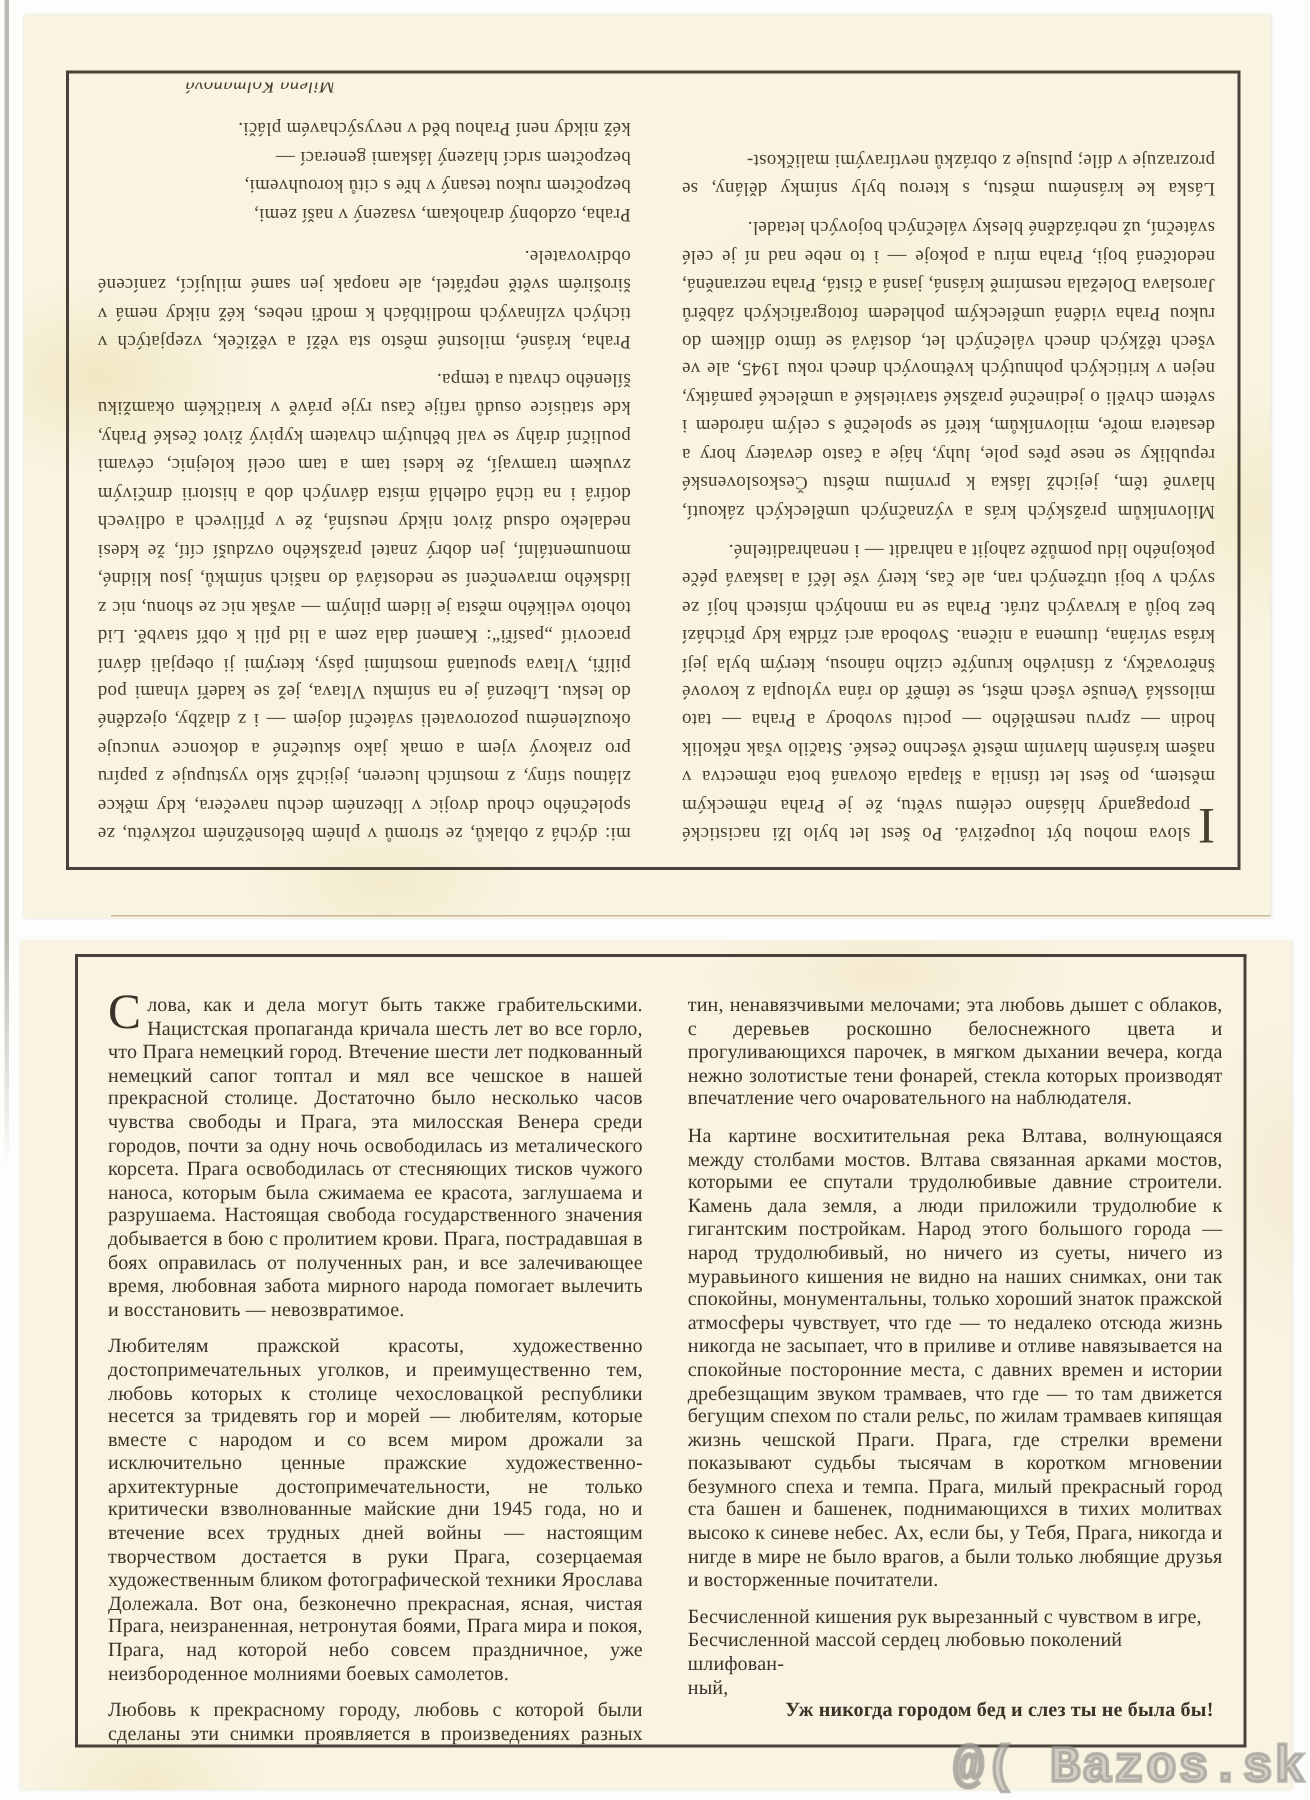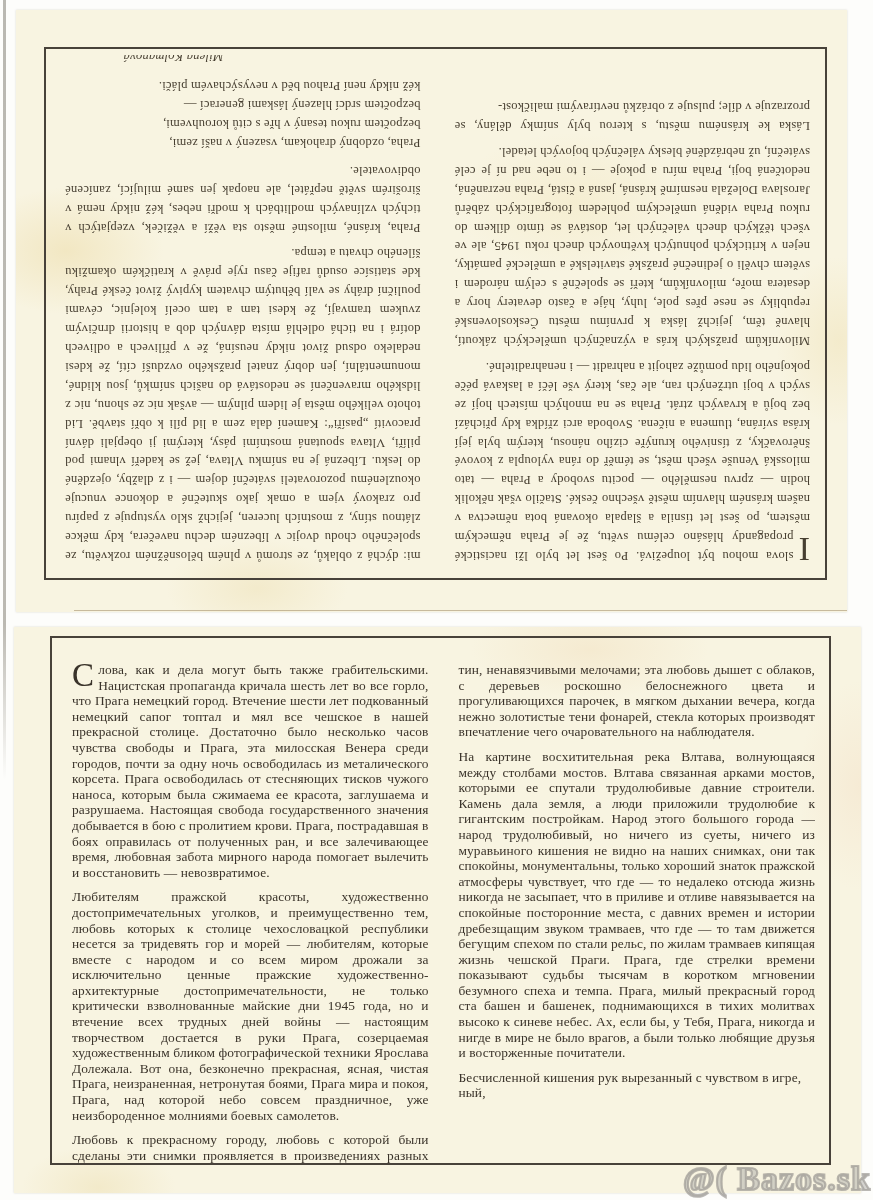--- a/index.html
+++ b/index.html
@@ -112,6 +112,7 @@
         <p>На картине восхитительная река Влтава, волнующаяся между столбами мостов. Влтава связанная арками мостов, которыми ее спутали трудолюбивые давние строители. Камень дала земля, а люди приложили трудолюбие к гигантским постройкам. Народ этого большого города — народ трудолюбивый, но ничего из суеты, ничего из муравьиного кишения не видно на наших снимках, они так спокойны, монументальны, только хороший знаток пражской атмосферы чувствует, что где — то недалеко отсюда жизнь никогда не засыпает, что в приливе и отливе навязывается на спокойные посторонние места, с давних времен и истории дребезщащим звуком трамваев, что где — то там движется бегущим спехом по стали рельс, по жилам трамваев кипящая жизнь чешской Праги. Прага, где стрелки времени показывают судьбы тысячам в коротком мгновении безумного спеха и темпа. Прага, милый прекрасный город ста башен и башенек, поднимающихся в тихих молитвах высоко к синеве небес. Ах, если бы, у Тебя, Прага, никогда и нигде в мире не было врагов, а были только любящие друзья и восторженные почитатели.</p>
         <div class="verse ru-verse">
           <div class="vl">Бесчисленной кишения рук вырезанный с чувством в игре,</div>
+          <div class="vl">Бесчисленной массой сердец любовью поколений шлифован-</div>
           <div class="vl">ный,</div>
         </div>
 

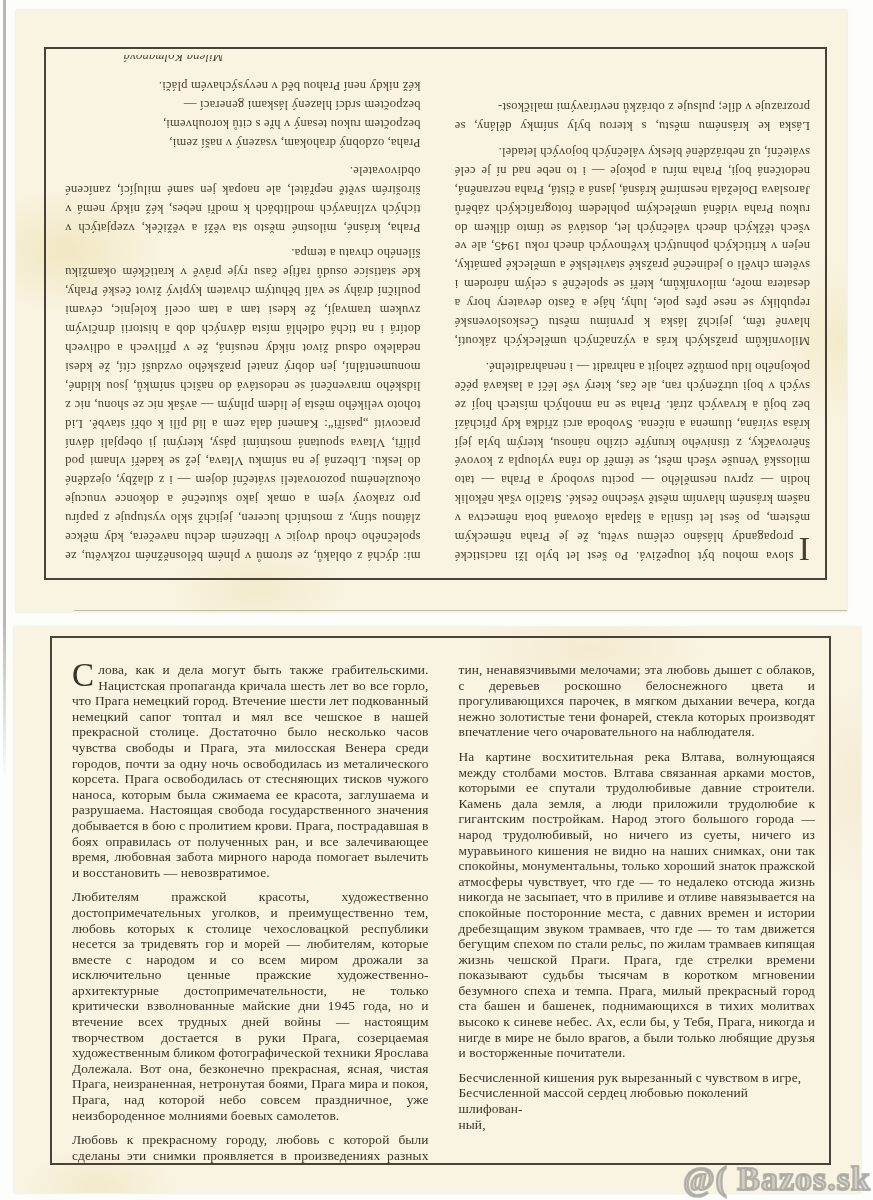--- a/index.html
+++ b/index.html
@@ -114,6 +114,7 @@
           <div class="vl">Бесчисленной кишения рук вырезанный с чувством в игре,</div>
           <div class="vl">Бесчисленной массой сердец любовью поколений шлифован-</div>
           <div class="vl">ный,</div>
+          <div class="vl">Уж никогда городом бед и слез ты не была бы!</div>
         </div>
 
       </div>

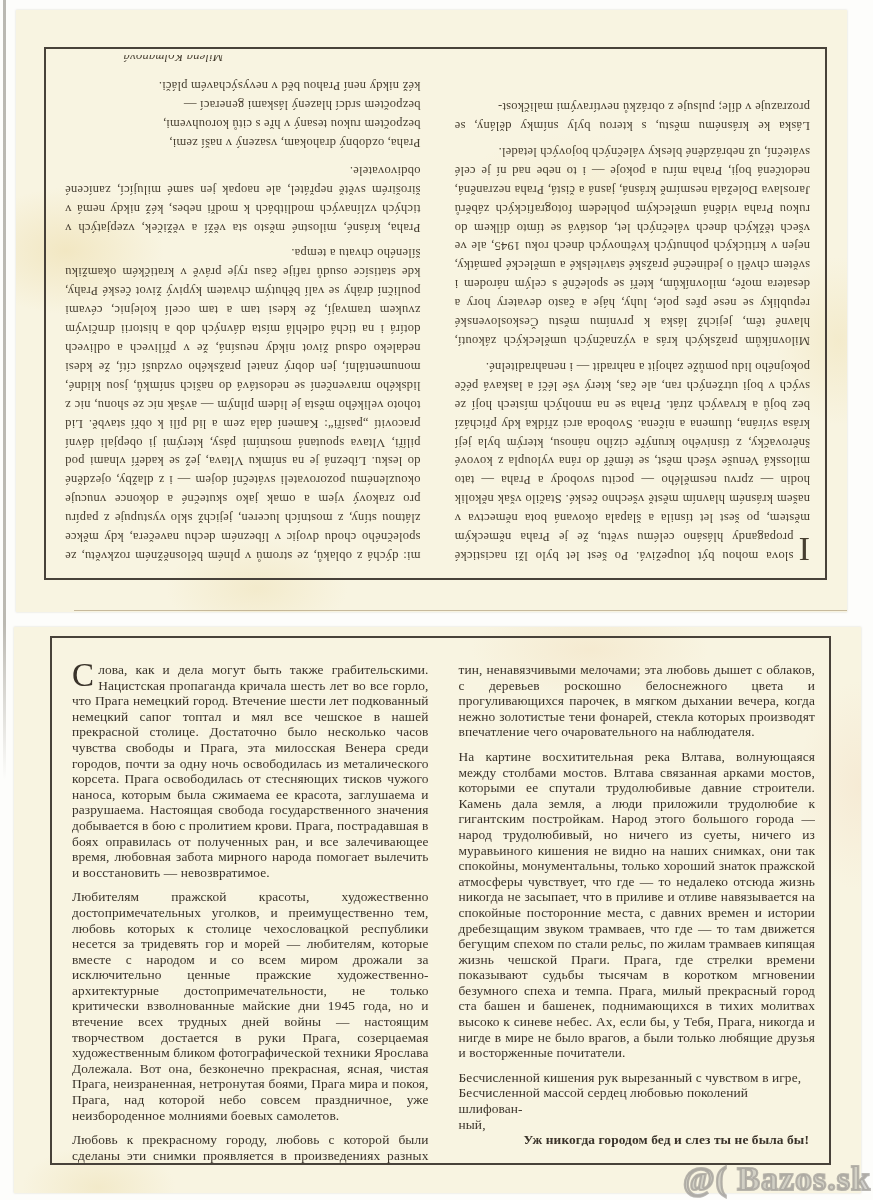--- a/index.html
+++ b/index.html
@@ -61,7 +61,7 @@
   
   .watermark{
     position:absolute;right:2px;bottom:2px;z-index:5;
-    font-family:Liberation Serif, serif;font-weight:bold;
+    font-family:Liberation Mono, monospace;font-weight:bold;
     font-size:34px;letter-spacing:1px;
     color:rgba(250,250,246,.22);
     -webkit-text-stroke:2.2px rgba(148,146,140,.62);

